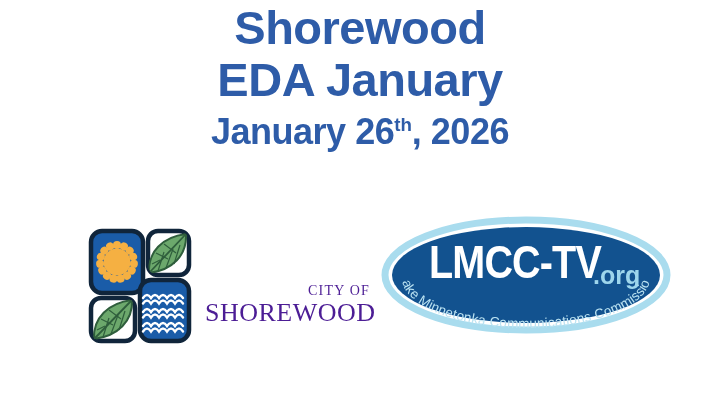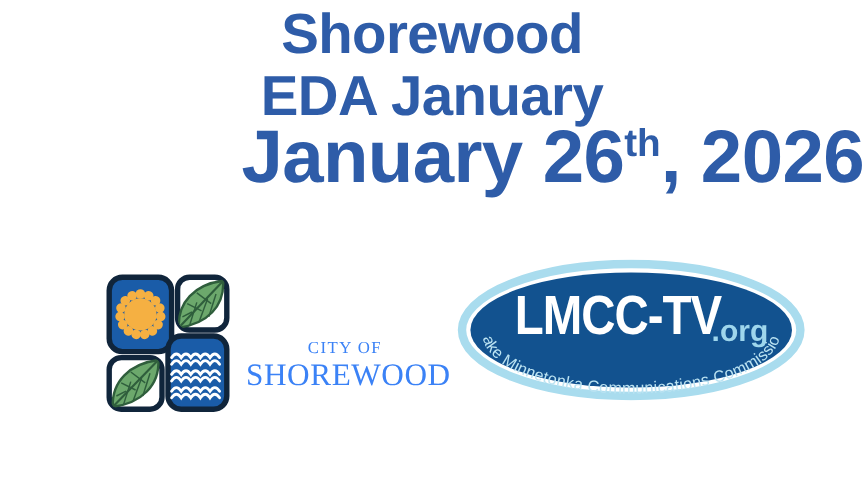--- a/index.html
+++ b/index.html
@@ -34,8 +34,7 @@
     white-space: nowrap;
   }
   #title-line-3 {
-    font-size: 62px;
-    text-align: right;
+    font-size: 36px;
   }
   .sup-th {
     font-size: 0.52em;

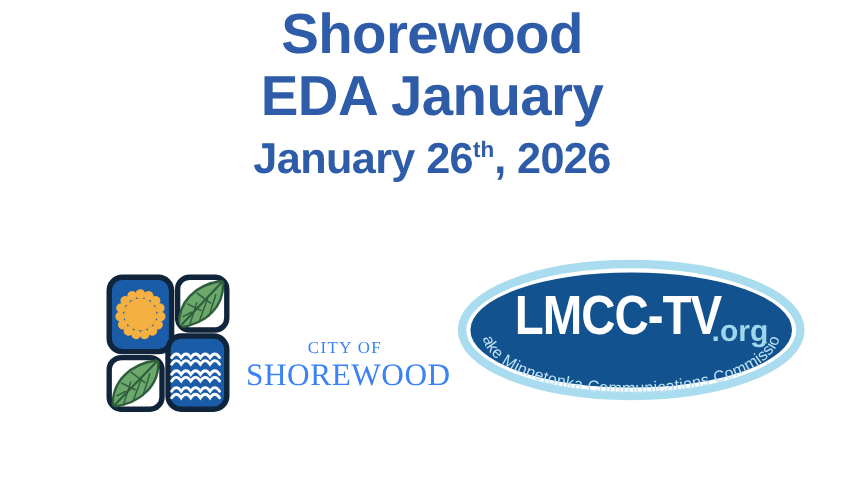--- a/index.html
+++ b/index.html
@@ -60,8 +60,8 @@
     left: 205px;
     top: 283px;
     width: 165px;
-    text-align: center;
-    color: #3b82f6;
+    text-align: right;
+    color: #4c1d95;
     font-family: "Liberation Serif", serif;
   }
   #city-of-text {

